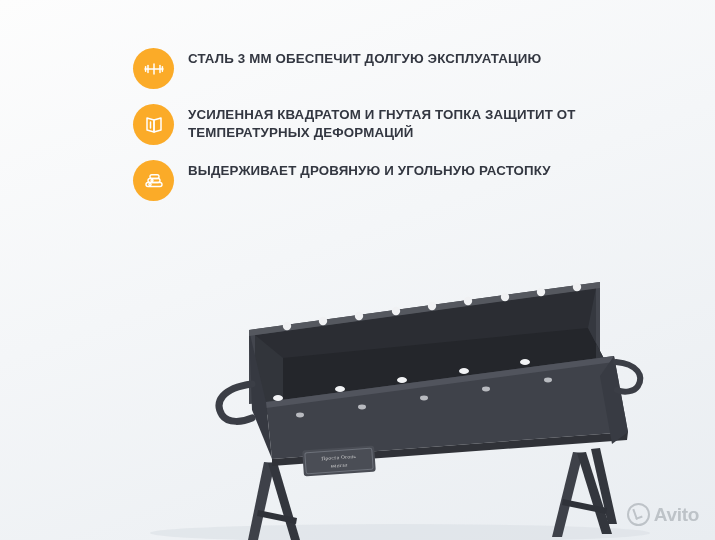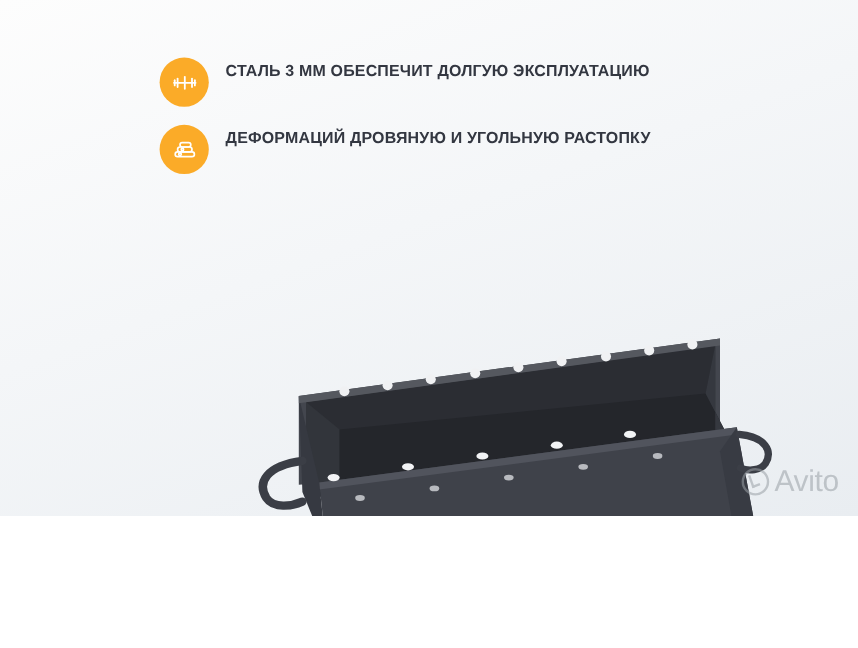--- a/index.html
+++ b/index.html
@@ -16,7 +16,7 @@
   .canvas {
     position: relative;
     width: 715px;
-    height: 430px;
+    height: 540px;
     background: linear-gradient(160deg, #fdfdfd 0%, #f4f6f8 45%, #e9edf1 100%);
     overflow: hidden;
   }

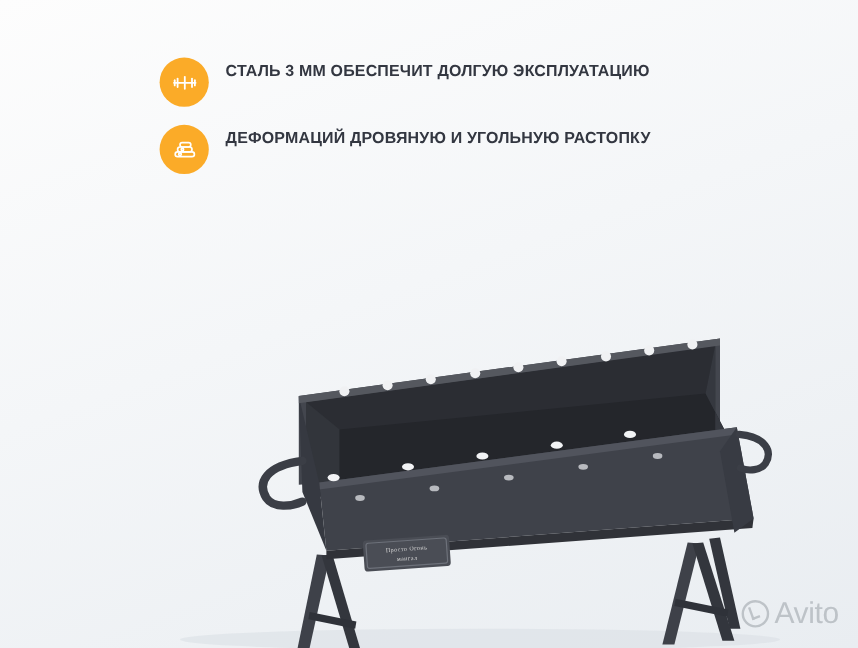--- a/index.html
+++ b/index.html
@@ -136,6 +136,18 @@
       <span class="feature-text">СТАЛЬ 3 ММ ОБЕСПЕЧИТ ДОЛГУЮ ЭКСПЛУАТАЦИЮ</span>
     </div>
 
+    <div class="feature">
+      <span class="feature-icon">
+        <svg width="24" height="24" viewBox="0 0 24 24">
+          <g stroke="#ffffff" stroke-width="1.5" fill="none" stroke-linejoin="round" stroke-linecap="round">
+            <path d="M5 5 L5 17 L12 19 L12 7 Z"></path>
+            <path d="M12 7 L12 19 L19 17 L19 5 Z"></path>
+            <path d="M8.5 9 L8.5 15"></path>
+          </g>
+        </svg>
+      </span>
+      <span class="feature-text">УСИЛЕННАЯ КВАДРАТОМ И ГНУТАЯ ТОПКА ЗАЩИТИТ ОТ ТЕМПЕРАТУРНЫХ ДЕФОРМАЦИЙ</span>
+    </div>
 
     <div class="feature">
       <span class="feature-icon">

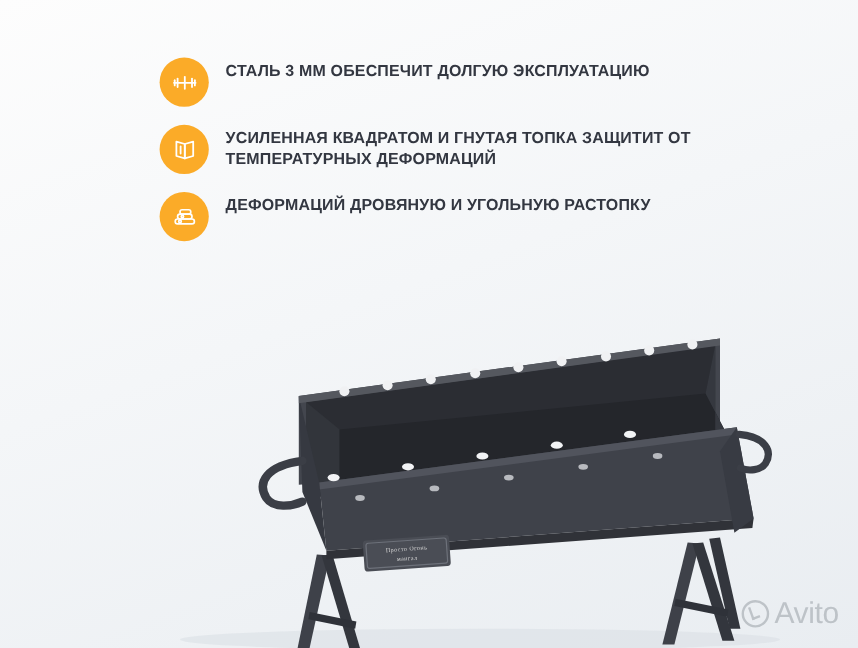--- a/index.html
+++ b/index.html
@@ -161,7 +161,7 @@
           </g>
         </svg>
       </span>
-      <span class="feature-text">ДЕФОРМАЦИЙ ДРОВЯНУЮ И УГОЛЬНУЮ РАСТОПКУ</span>
+      <span class="feature-text">ВЫДЕРЖИВАЕТ ДРОВЯНУЮ И УГОЛЬНУЮ РАСТОПКУ</span>
     </div>
 
 

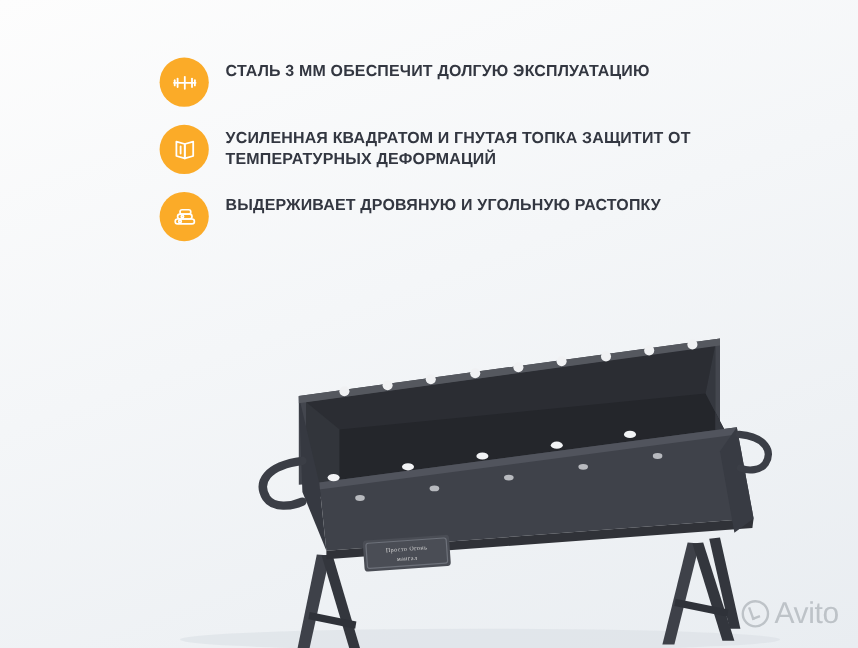--- a/index.html
+++ b/index.html
@@ -99,8 +99,8 @@
     transform: rotate(-20deg);
   }
   .wm-text {
-    font-size: 25px;
-    font-weight: normal;
+    font-size: 19px;
+    font-weight: bold;
     color: #9aa0a6;
     letter-spacing: -0.3px;
   }

